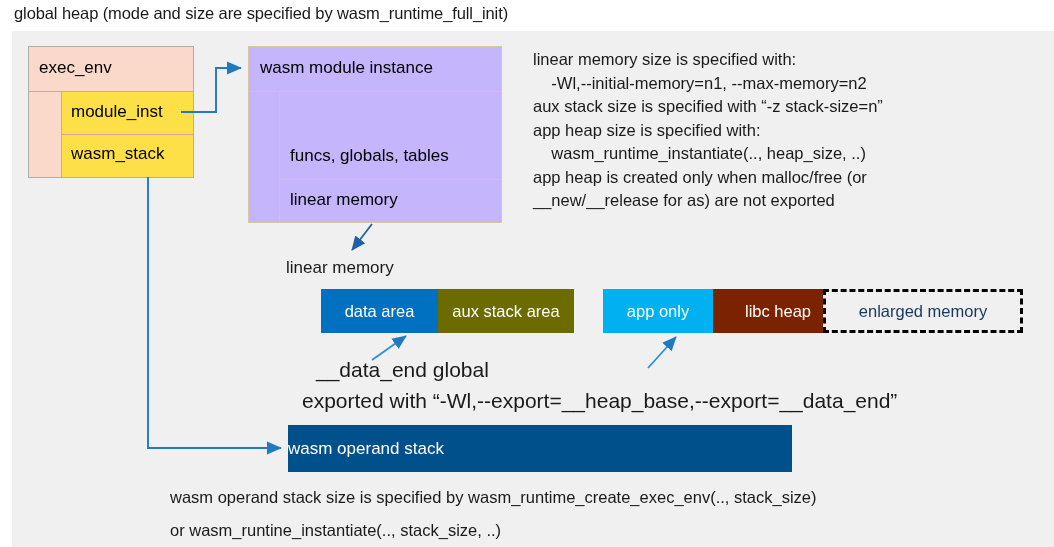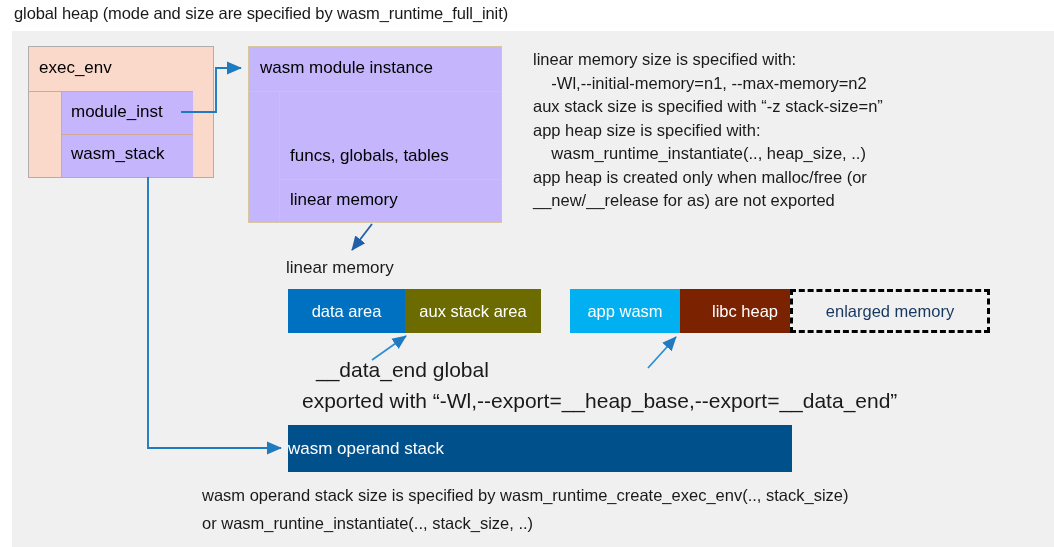--- a/index.html
+++ b/index.html
@@ -44,7 +44,7 @@
   #exec-env {
     left: 28px;
     top: 46px;
-    width: 186px;
+    width: 166px;
     height: 132px;
     border: 1px solid #aeaeae;
     box-sizing: border-box;

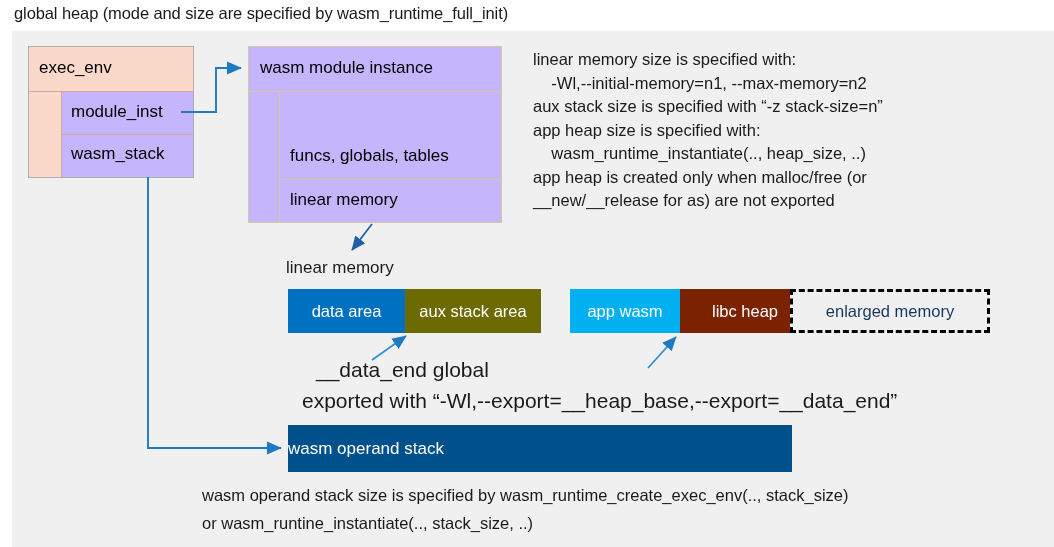--- a/index.html
+++ b/index.html
@@ -75,7 +75,7 @@
   .ee-row {
     left: 33px;
     width: 131px;
-    background: #c4b5fd;
+    background: #fde047;
     box-sizing: border-box;
   }
   .ee-row span {

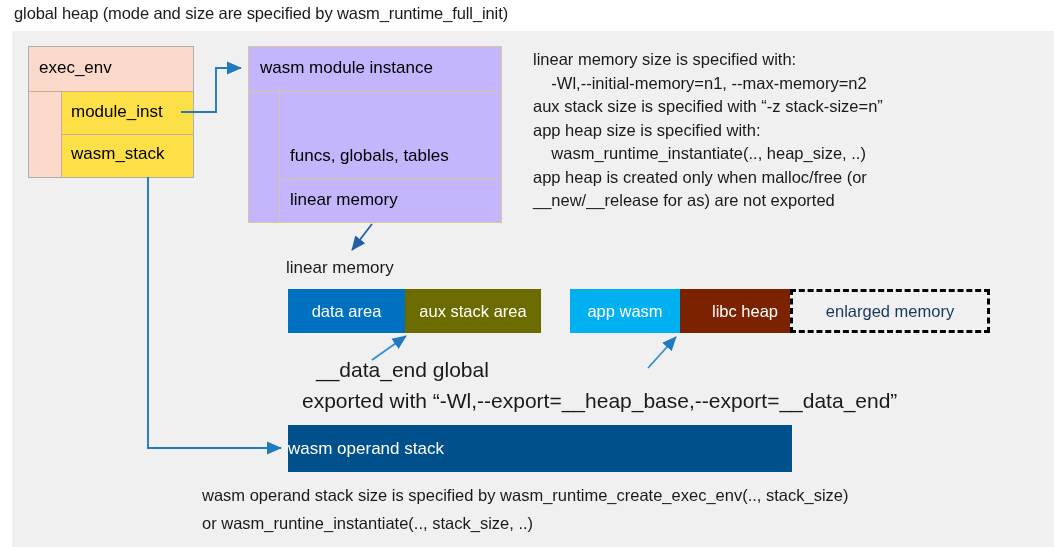--- a/index.html
+++ b/index.html
@@ -262,7 +262,7 @@
 
   <div class="abs" id="lm-label">linear memory</div>
 
-  <div class="abs" id="mem-bar" style="width: 702px;">
+  <div class="abs" id="mem-bar" style="width: 702px; margin-left: 33px;">
       <div class="seg" style="left: 0px; width: 117px; background: rgb(0, 112, 192); color: rgb(255, 255, 255);">
         <span>data area</span>
       </div>

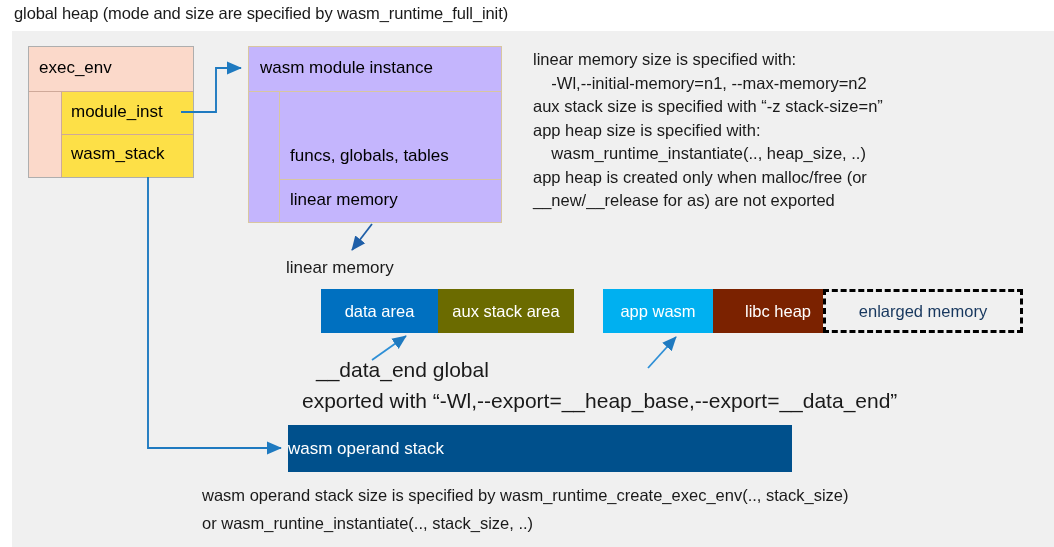--- a/index.html
+++ b/index.html
@@ -270,7 +270,7 @@
         <span>aux stack area</span>
       </div>
       <div class="seg" style="left: 282px; width: 110px; background: rgb(0, 176, 240); color: rgb(255, 255, 255);">
-        <span>app wasm</span>
+        <span>app only</span>
       </div>
       <div class="seg" style="left: 392px; width: 130px; background: rgb(123, 34, 0); color: rgb(255, 255, 255);">
         <span>libc heap</span>

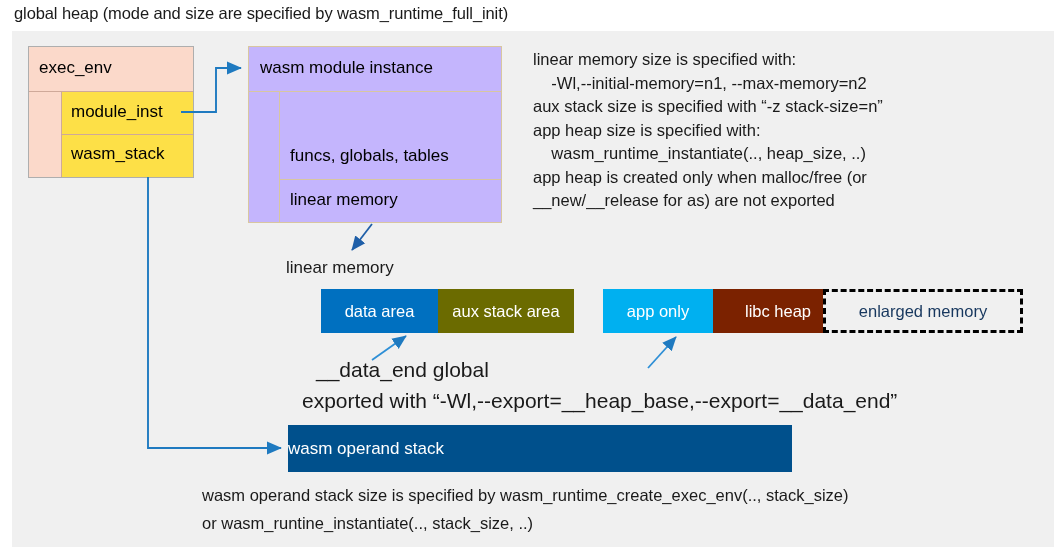--- a/index.html
+++ b/index.html
@@ -202,10 +202,10 @@
 
   
   #bottom-text {
-    left: 202px;
+    left: 170px;
     top: 481px;
     font-size: 16.5px;
-    line-height: 28px;
+    line-height: 33px;
     color: #1a1a1a;
     white-space: pre;
   }

